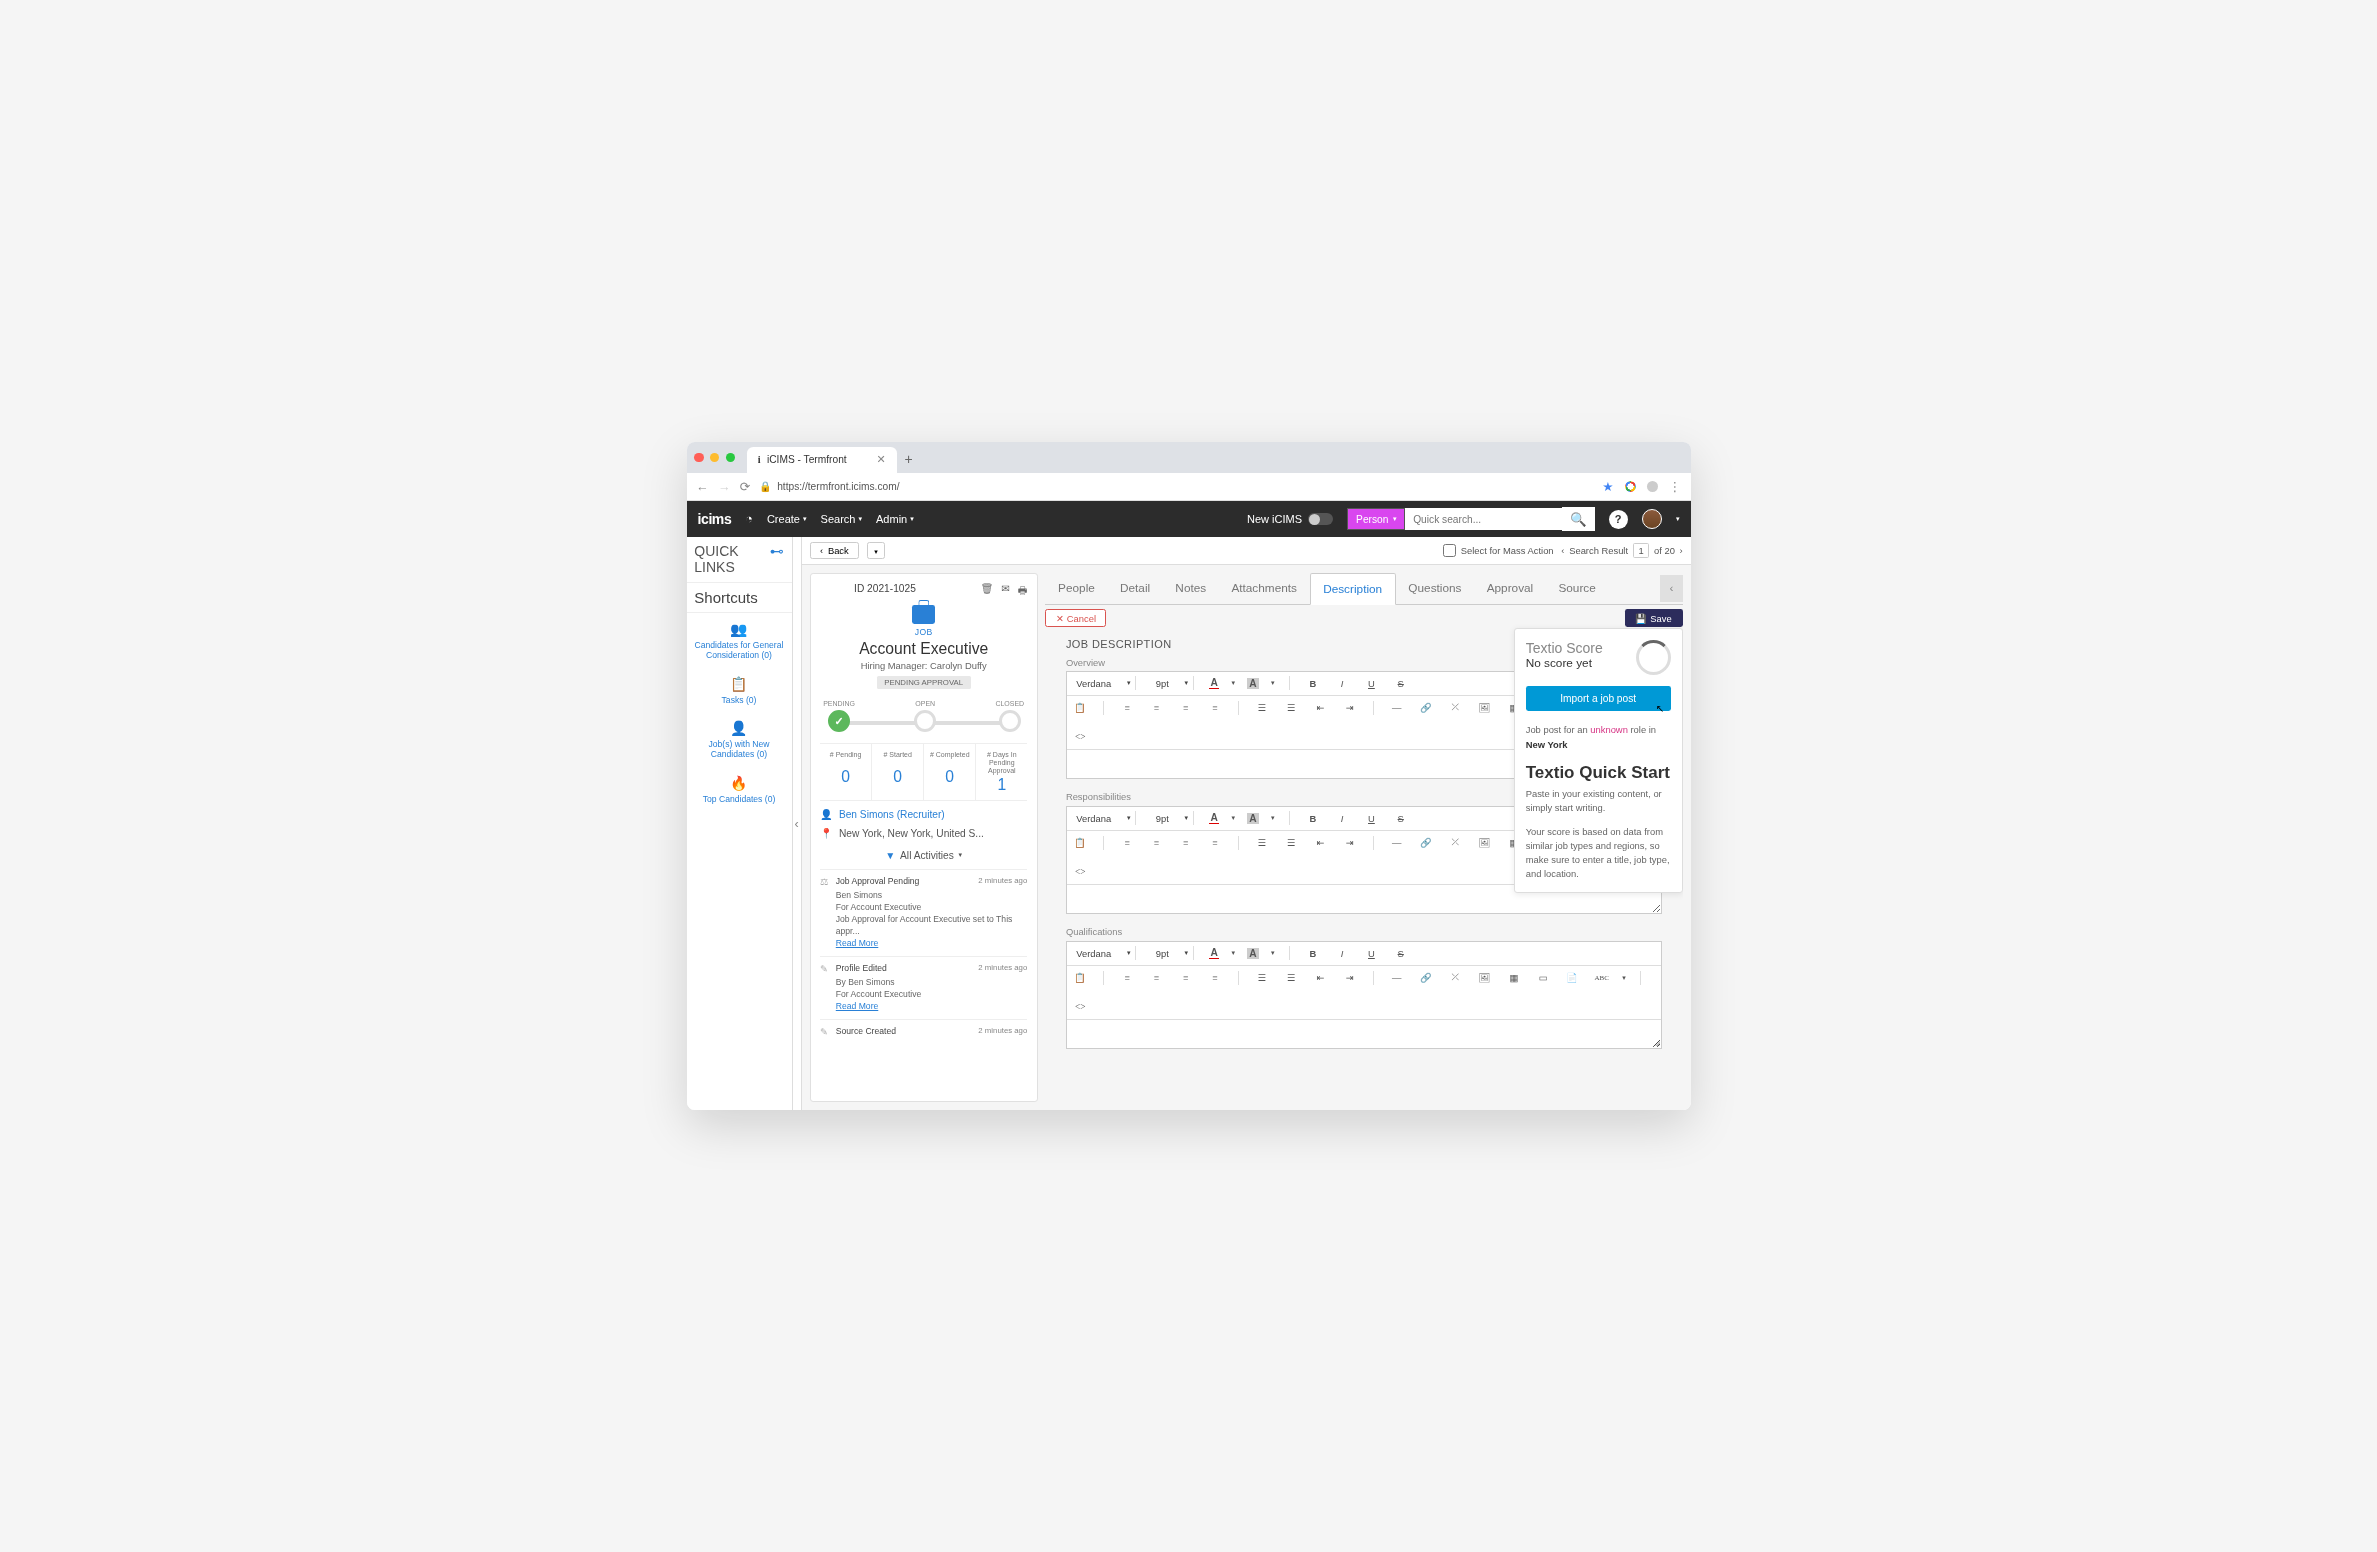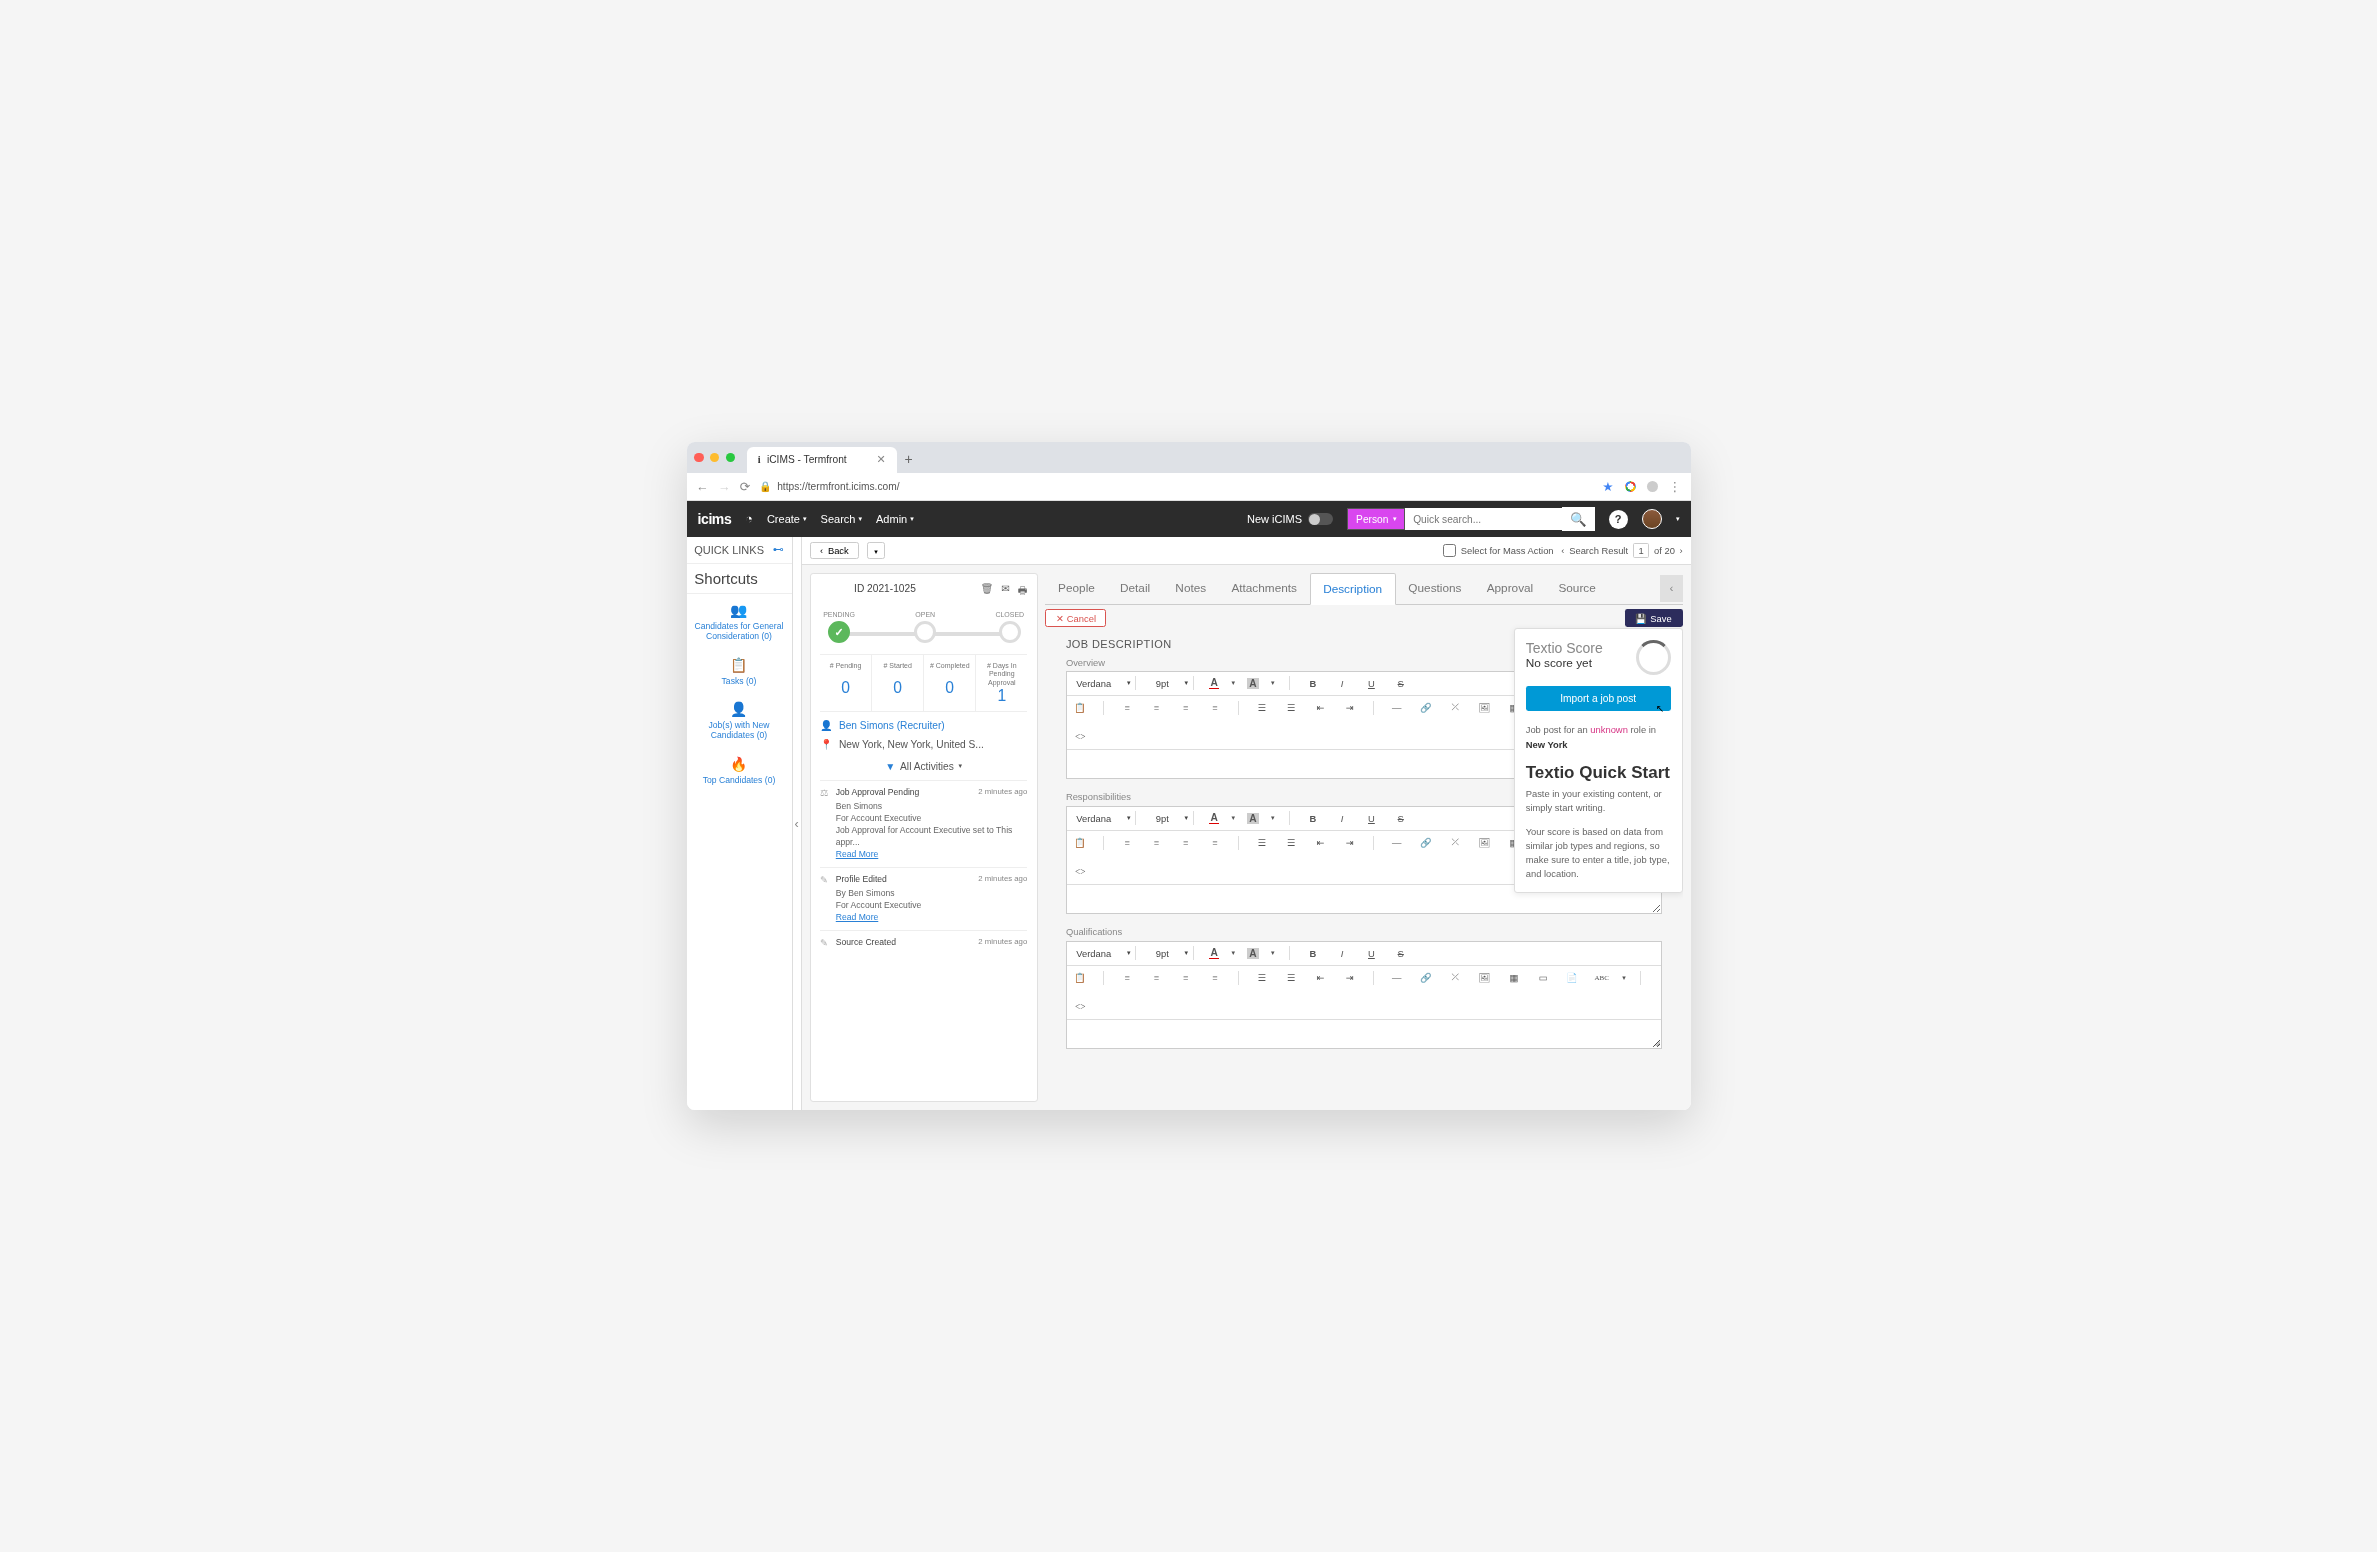--- a/index.html
+++ b/index.html
@@ -43,7 +43,7 @@
 
 
 .sidebar { width: 106px; background: #fff; border-right: 0.8px solid #ddd; font-size: 8.6px; }
-.quick-links-hdr { padding: 6.3px 7.8px; font-size: 11px; color: #555; display: flex; justify-content: space-between; align-items: flex-end; border-bottom: 0.8px solid #eee; font-weight: 500; }
+.quick-links-hdr { padding: 6.3px 7.8px; font-size: 14px; color: #555; display: flex; justify-content: space-between; align-items: flex-start; border-bottom: 0.8px solid #eee; font-weight: 500; }
 .pin-icon { color: #2980d6; }
 .shortcuts-hdr { padding: 6.3px 7.8px; font-size: 15px; color: #444; border-bottom: 0.8px solid #eee; }
 .quick-link-item { text-align: center; padding: 7.8px 4.7px; color: #2980d6; font-size: 8.6px; cursor: pointer; }

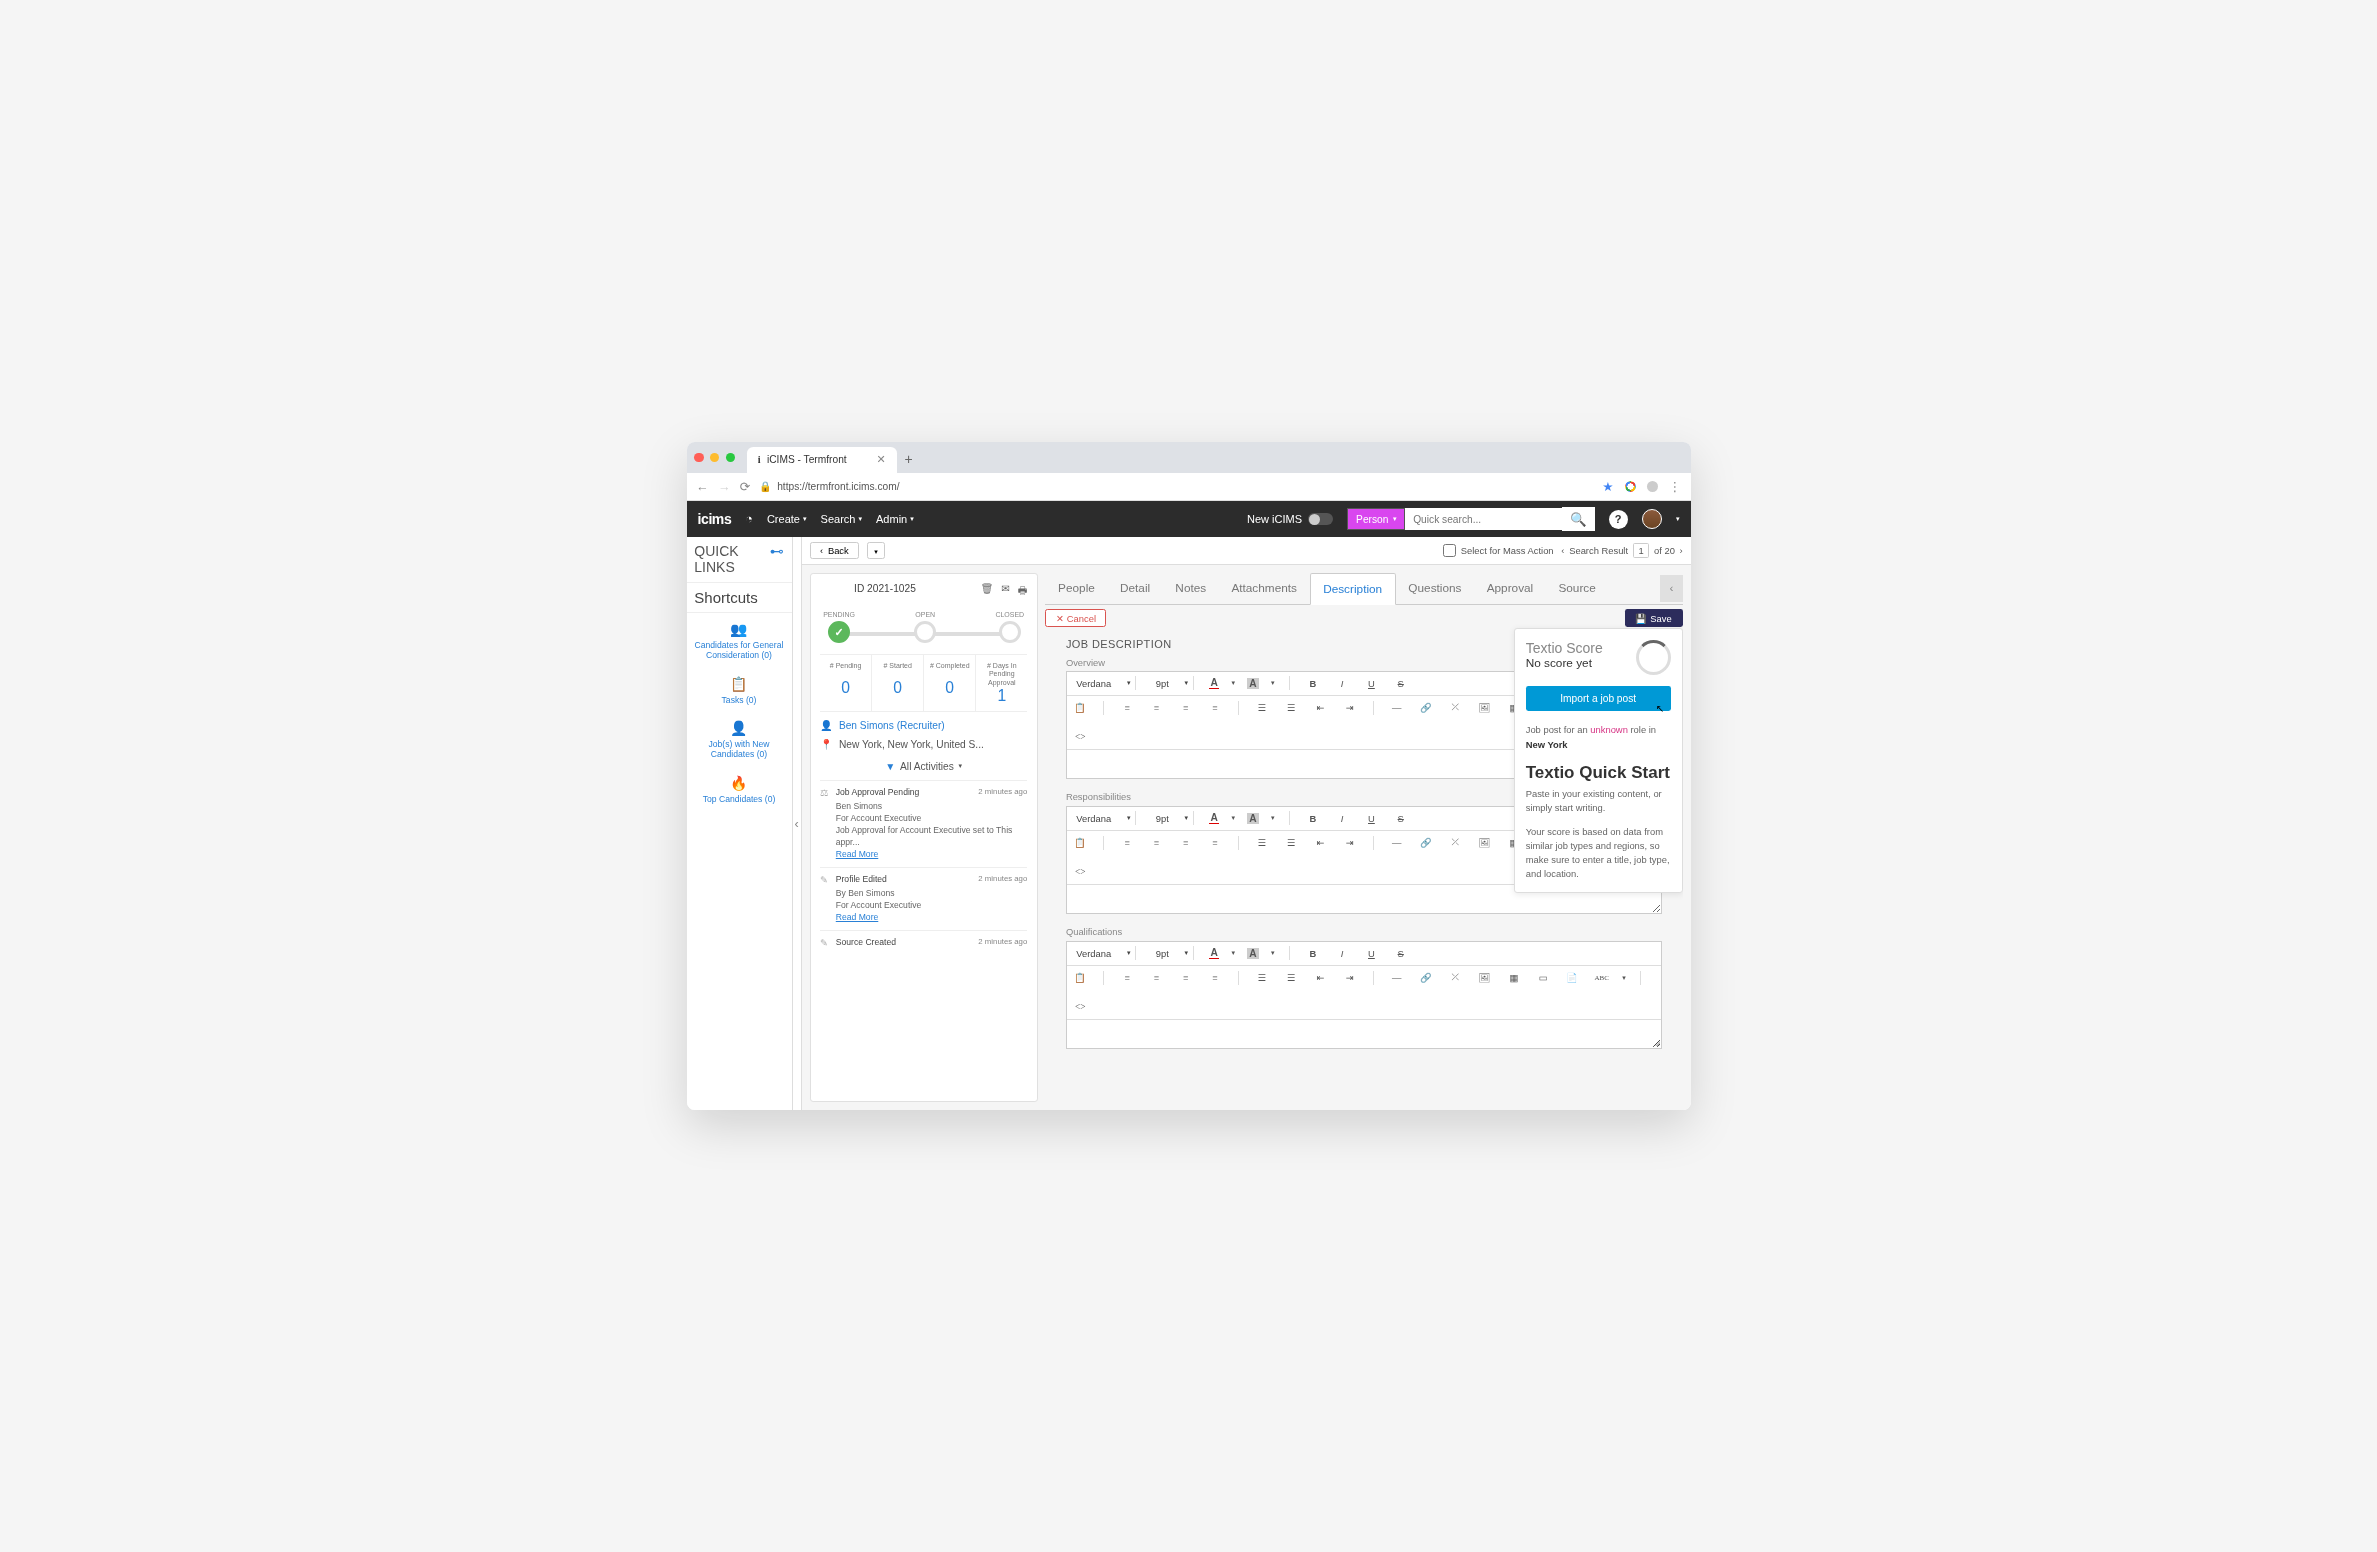--- a/index.html
+++ b/index.html
@@ -262,6 +262,13 @@
               <span>🖶</span>
             </div>
           </div>
+          <div class="job-main">
+            <div class="briefcase"></div>
+            <div class="job-type">JOB</div>
+            <div class="job-title">Account Executive</div>
+            <div class="job-mgr">Hiring Manager: Carolyn Duffy</div>
+            <span class="badge">PENDING APPROVAL</span>
+          </div>
           <div class="progress">
             <div class="prog-step"><span>PENDING</span><div class="prog-circle done"></div></div>
             <div class="prog-step"><span>OPEN</span><div class="prog-circle"></div></div>

